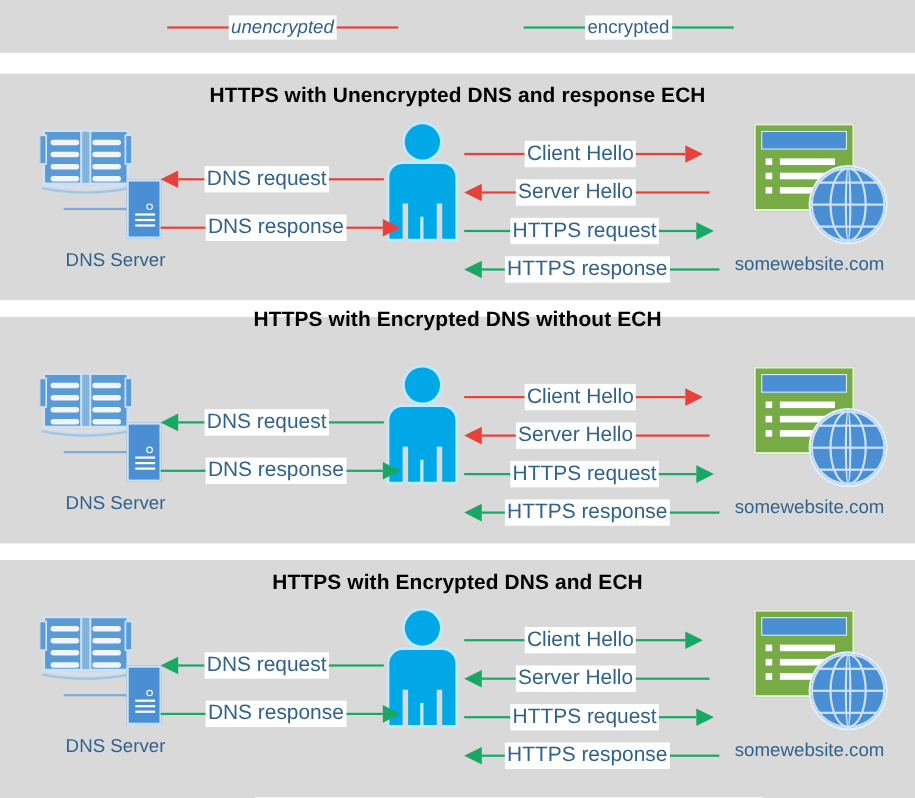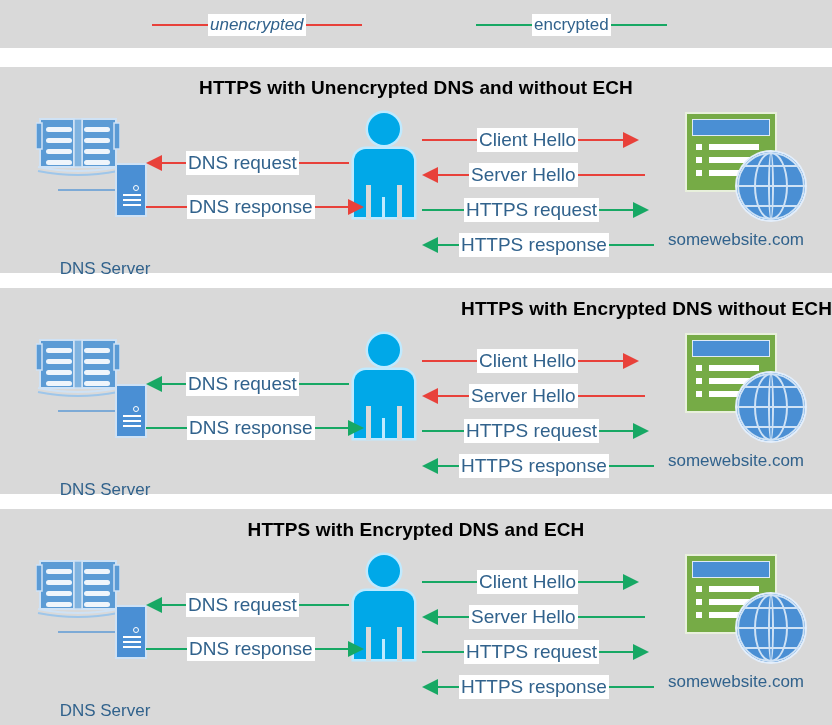--- a/index.html
+++ b/index.html
@@ -92,7 +92,7 @@
 <div class="band" id="panel-2"></div>
 <div class="band" id="panel-3"></div>
 <div id="panels-host">
-    <div class="panel-title" style="top: 77px;">HTTPS with Unencrypted DNS and without ECH</div>
+    <div class="panel-title" style="top: 77px;">HTTPS with Unencrypted DNS and response ECH</div>
     <div class="dns-group" style="top: 115px;">
       <div class="book"><svg viewBox="0 0 84 62" width="84" height="62">
           <path d="M4 4 h34 v48 h-34 z" fill="#5b9bd5" stroke="#cfe2f5" stroke-width="2"></path>

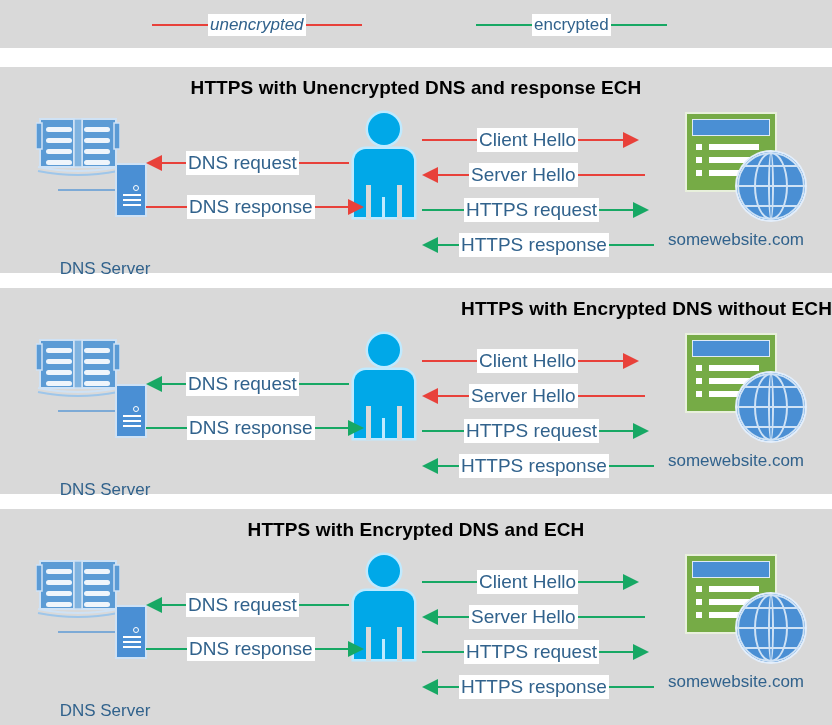--- a/index.html
+++ b/index.html
@@ -41,7 +41,7 @@
       border:1.5px solid #ffffff;border-radius:50%;box-sizing:border-box;}
   .connector{position:absolute;left:28px;top:74px;width:58px;height:2px;background:#7daad6;}
   .dns-caption{position:absolute;left:20px;top:160px;width:170px;text-align:center;
-      font-size:17px;color:#31628c;margin-top:32px;}
+      font-size:17px;color:#31628c;}
 
   
   .person{position:absolute;left:352px;top:46px;width:64px;height:104px;}

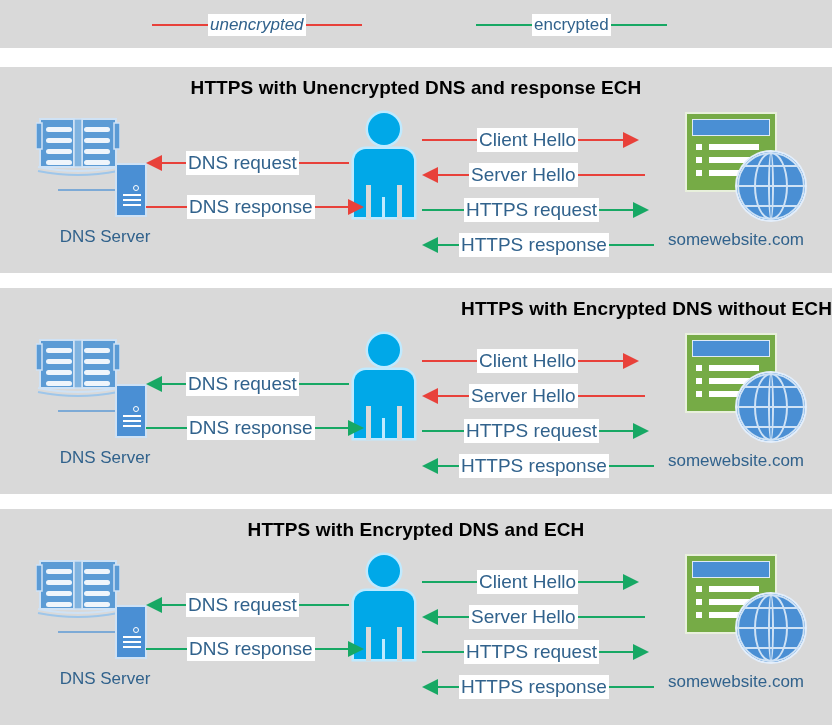--- a/index.html
+++ b/index.html
@@ -193,7 +193,7 @@
       <span class="flabel">HTTPS response</span>
       <div class="line" style="width:45px;background:#17a864"></div>
     </div>
-    <div class="panel-title" style="top: 298px; text-align: right;">HTTPS with Encrypted DNS without ECH</div>
+    <div class="panel-title" style="top: 280px;">HTTPS with Encrypted DNS without ECH</div>
     <div class="dns-group" style="top: 336px;">
       <div class="book"><svg viewBox="0 0 84 62" width="84" height="62">
           <path d="M4 4 h34 v48 h-34 z" fill="#5b9bd5" stroke="#cfe2f5" stroke-width="2"></path>

